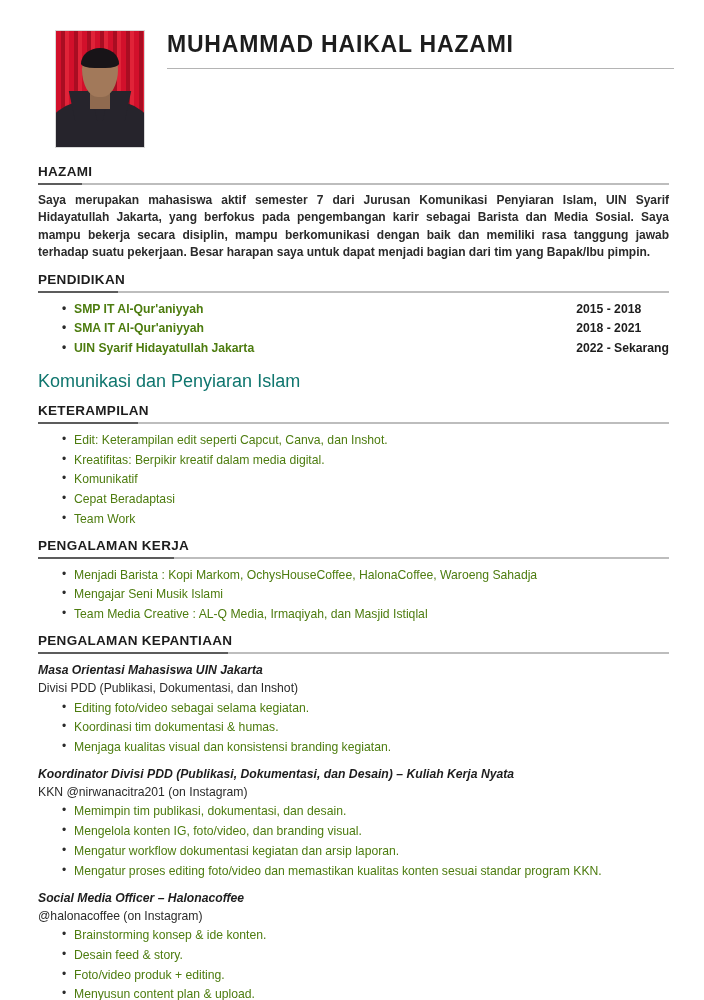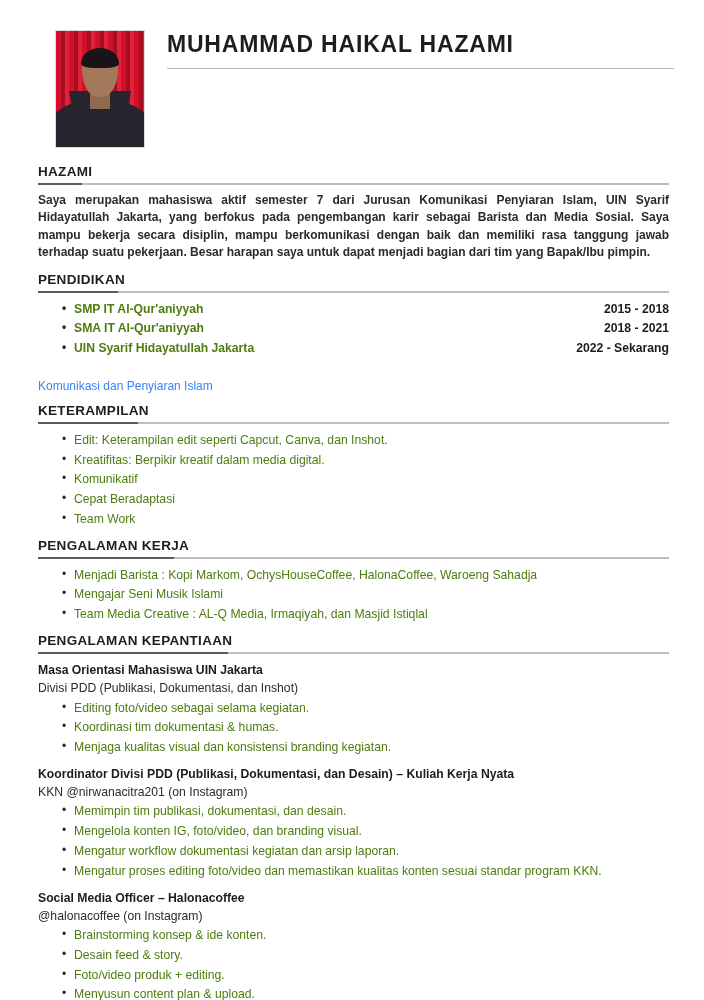--- a/index.html
+++ b/index.html
@@ -190,7 +190,6 @@
     position: absolute;
     right: 0;
     top: 0;
-    text-align: right;
     margin-left: 8px;
   }
   .edu-dates div {

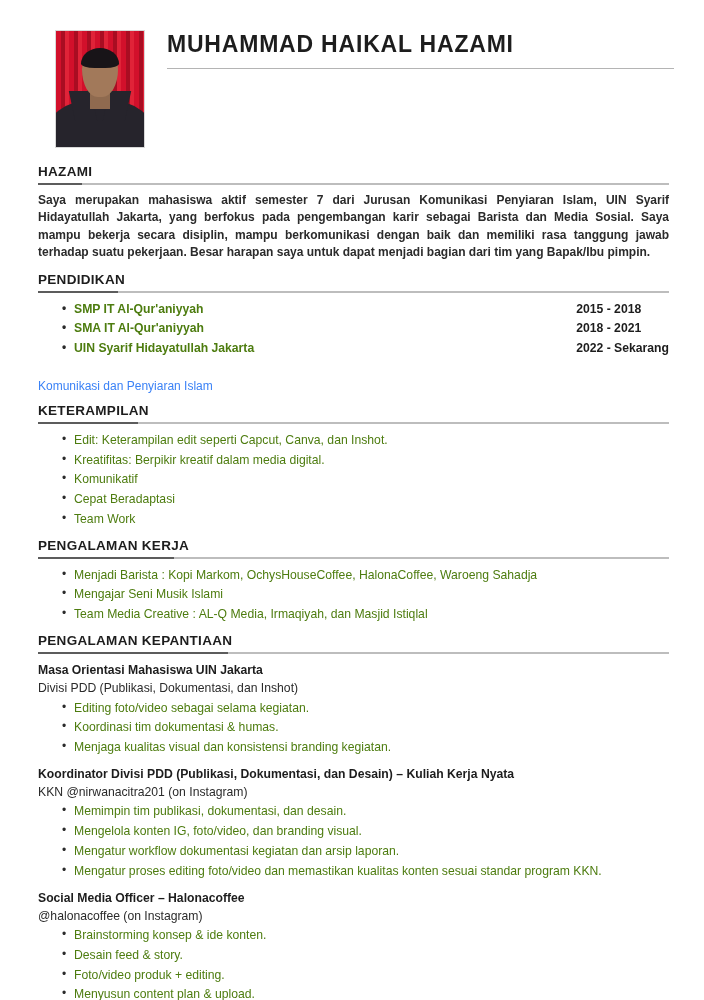--- a/index.html
+++ b/index.html
@@ -200,10 +200,10 @@
     white-space: nowrap;
   }
   .edu-sub {
-    font-size: 12px;
+    font-size: 18px;
     line-height: 1.5;
-    color: #3b82f6;
-    margin: 18px 0 8px 0;
+    color: #0f766e;
+    margin: 9px 0 8px 0;
   }
 
   

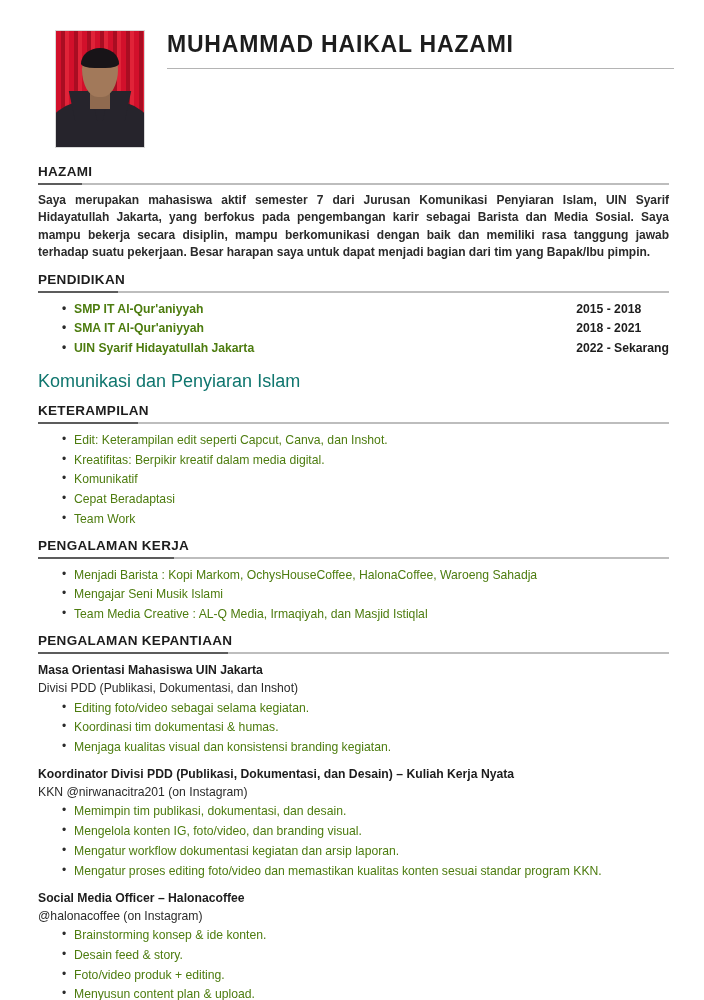--- a/index.html
+++ b/index.html
@@ -214,6 +214,7 @@
     color: #1d1d1d;
     line-height: 1.5;
     margin: 0;
+    font-style: italic;
   }
   .blk-sub {
     font-size: 12.2px;

